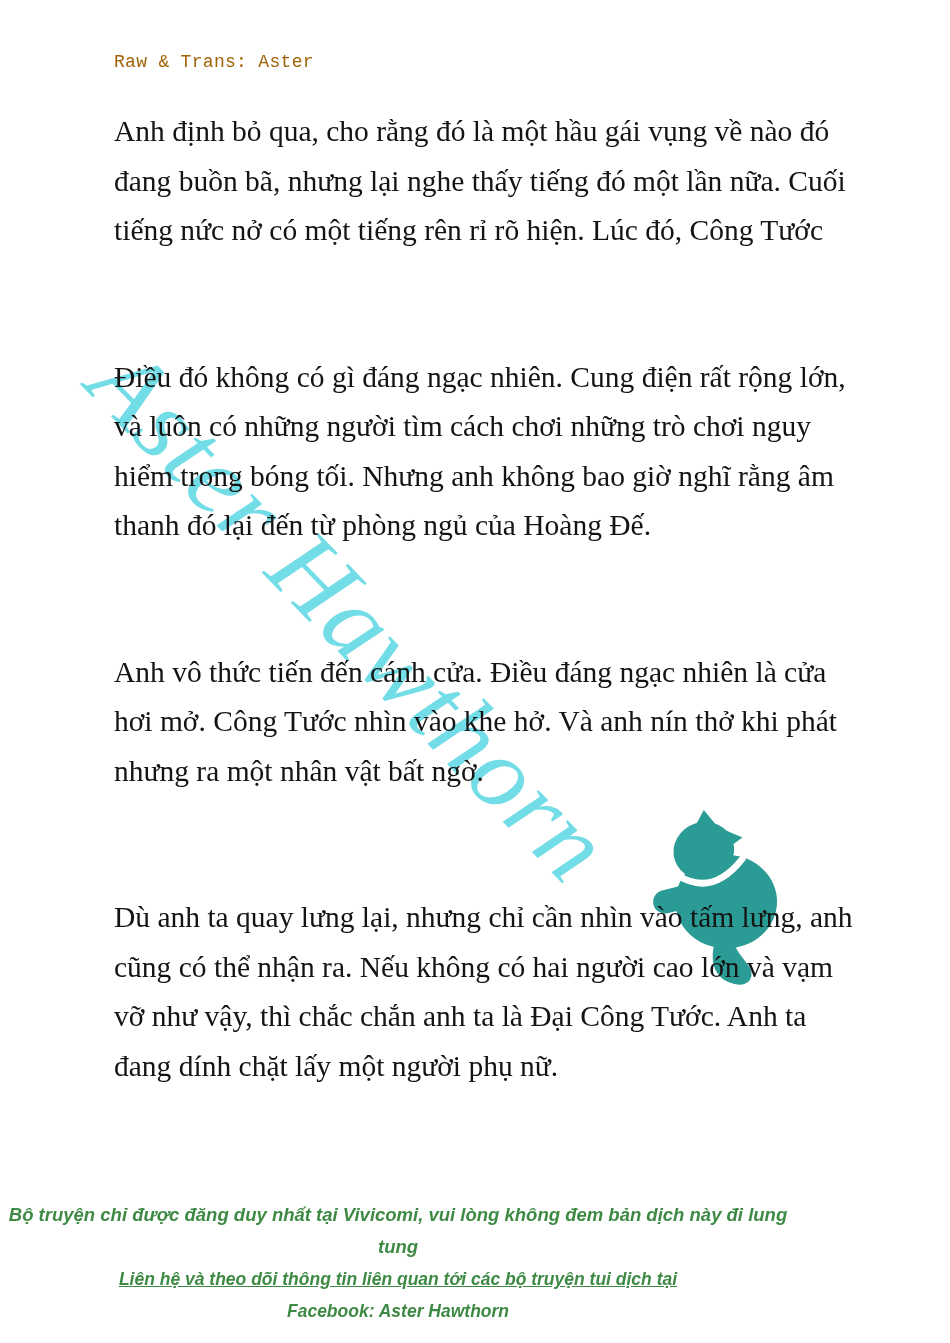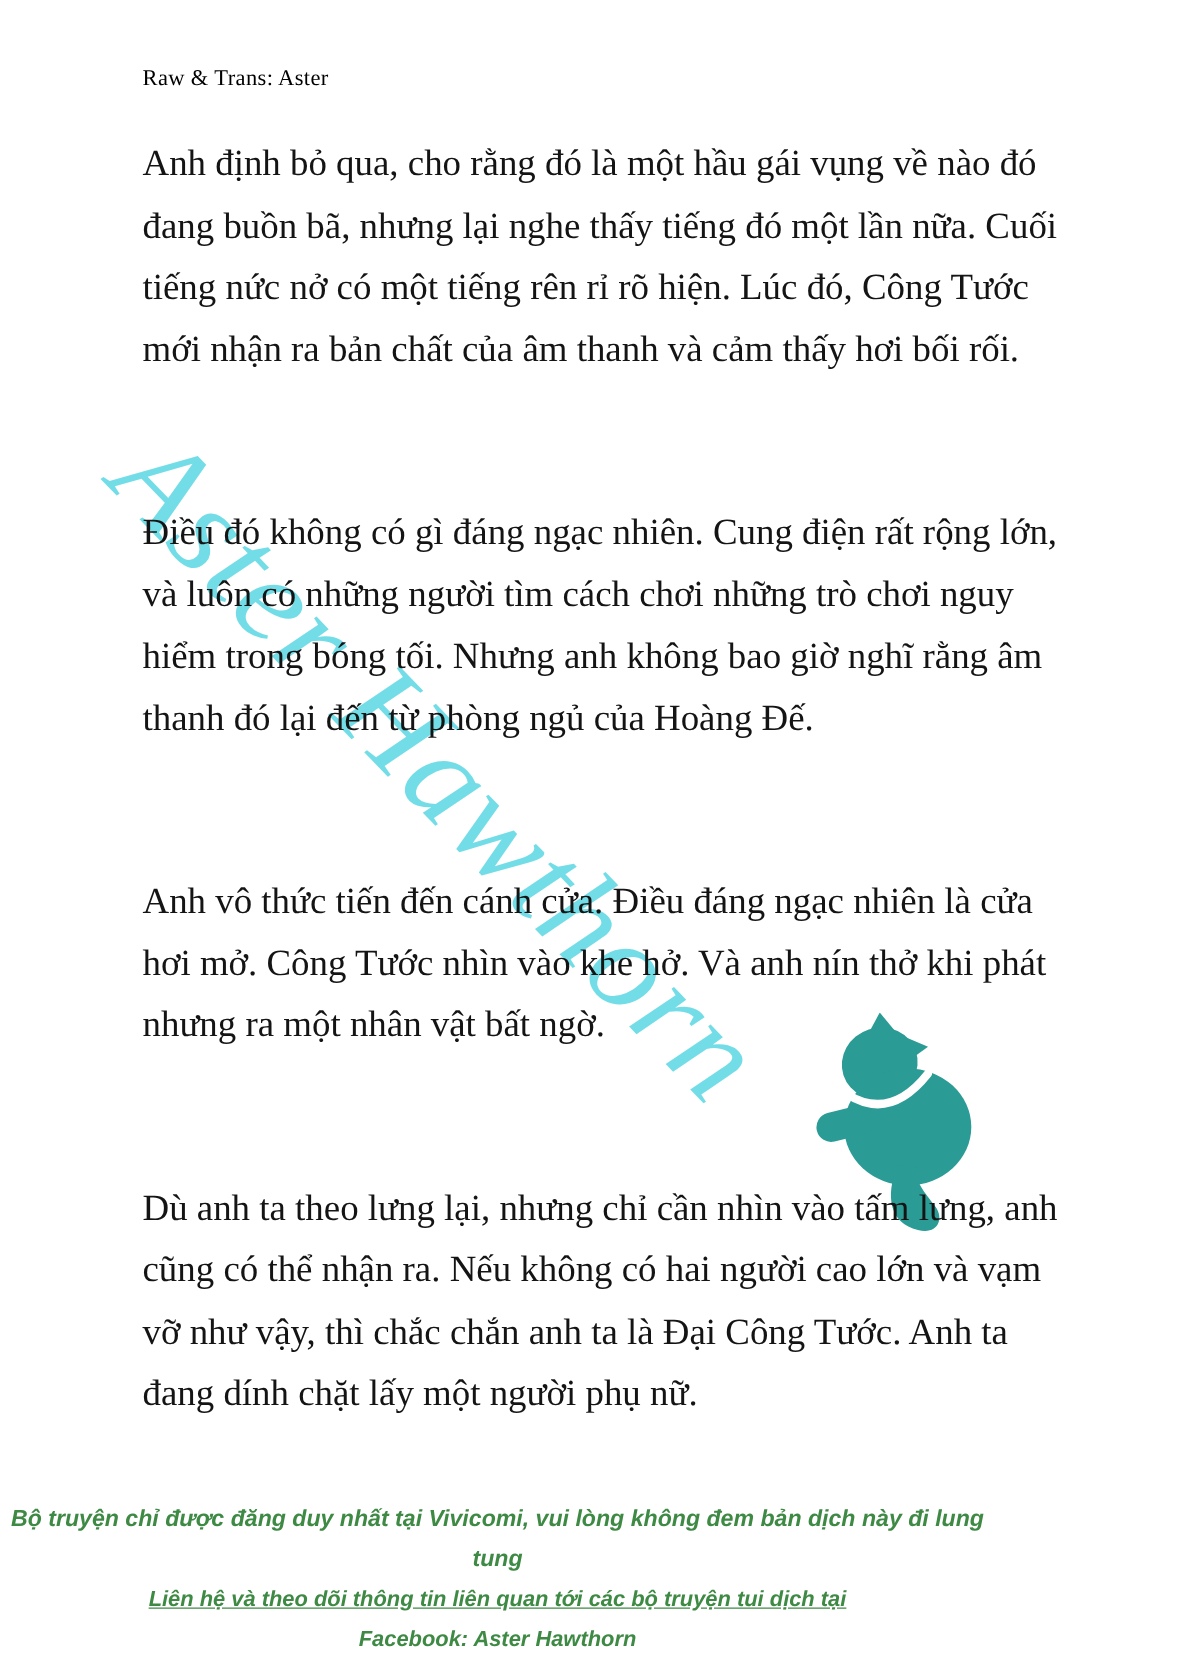--- a/index.html
+++ b/index.html
@@ -21,9 +21,9 @@
     position: absolute;
     left: 114px;
     top: 52px;
-    font-family: Liberation Serif, serif;
+    font-family: Liberation Mono, monospace;
     font-size: 18px;
-    color: #000000;
+    color: #a16207;
     letter-spacing: 0.3px;
     z-index: 3;
   }

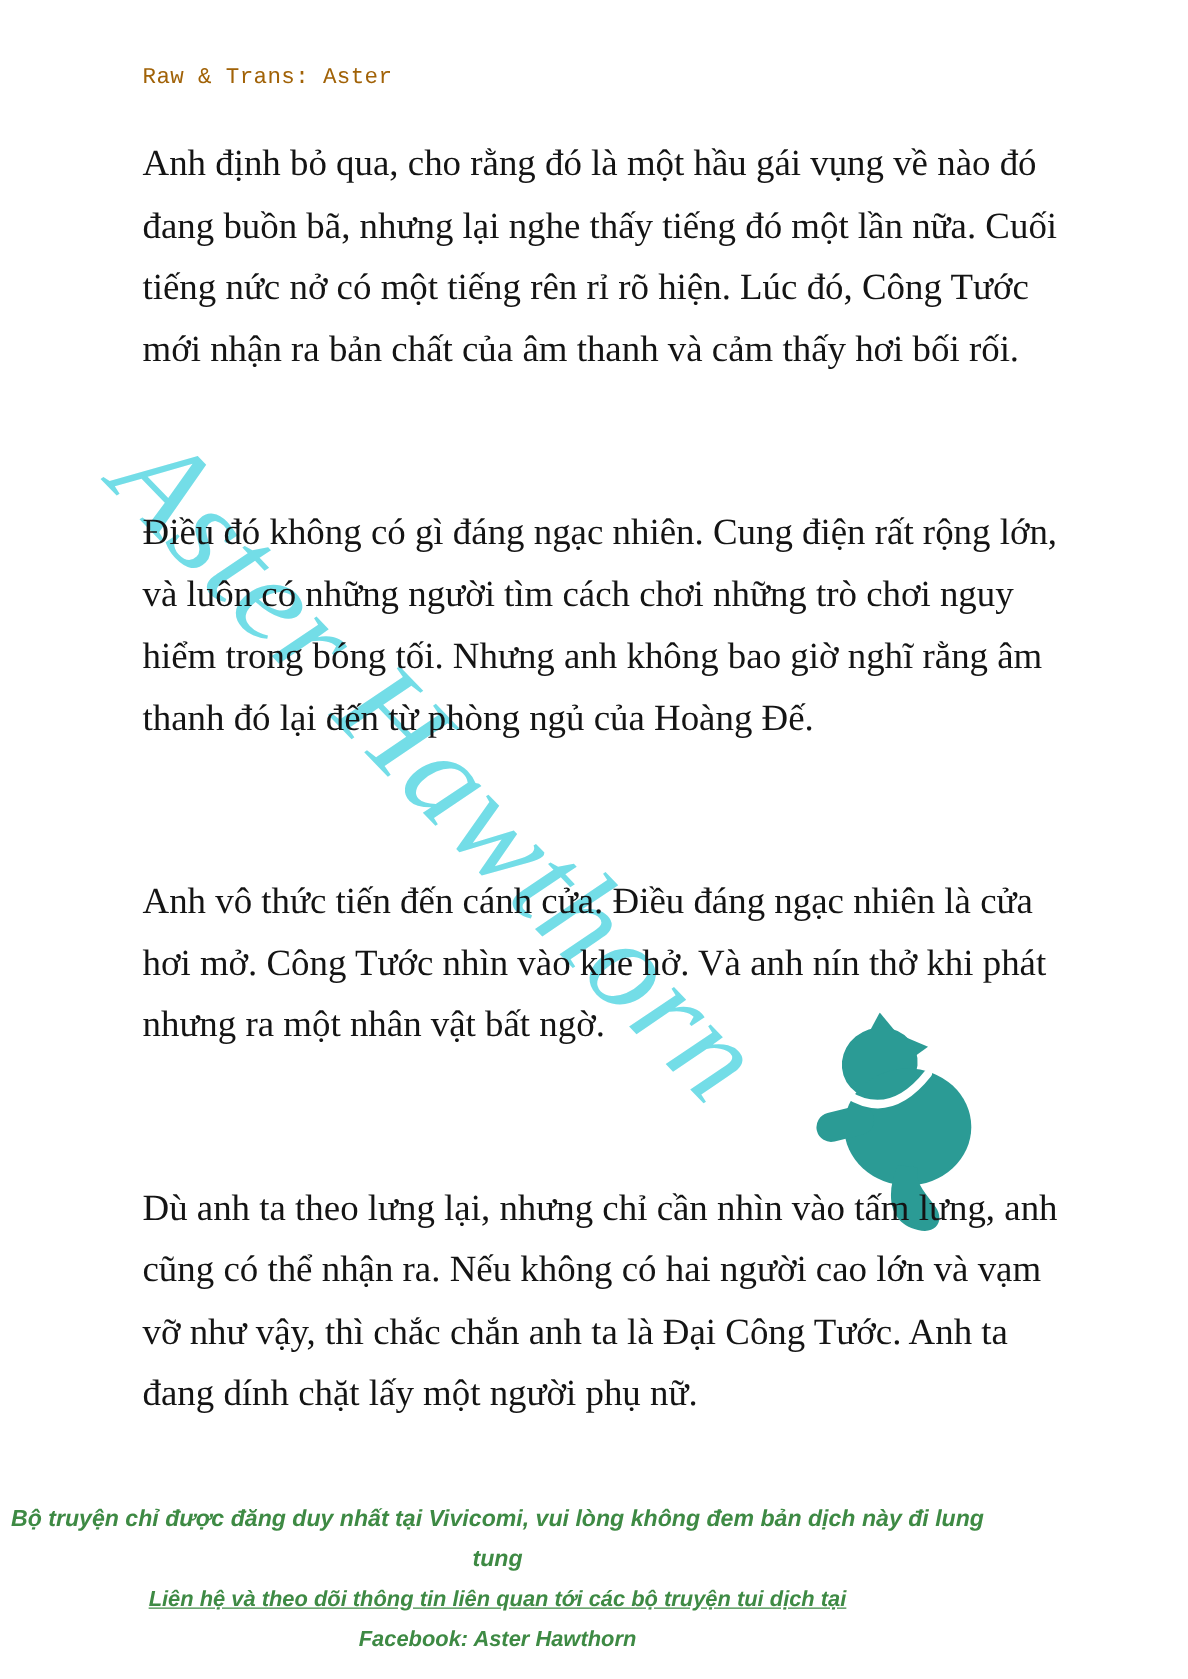--- a/index.html
+++ b/index.html
@@ -142,7 +142,6 @@
         <div class="text-line">Anh định bỏ qua, cho rằng đó là một hầu gái vụng về nào đó</div>
         <div class="text-line">đang buồn bã, nhưng lại nghe thấy tiếng đó một lần nữa. Cuối</div>
         <div class="text-line">tiếng nức nở có một tiếng rên rỉ rõ hiện. Lúc đó, Công Tước</div>
-        <div class="text-line">mới nhận ra bản chất của âm thanh và cảm thấy hơi bối rối.</div>
       </div>
       <div class="paragraph">
         <div class="text-line">Điều đó không có gì đáng ngạc nhiên. Cung điện rất rộng lớn,</div>

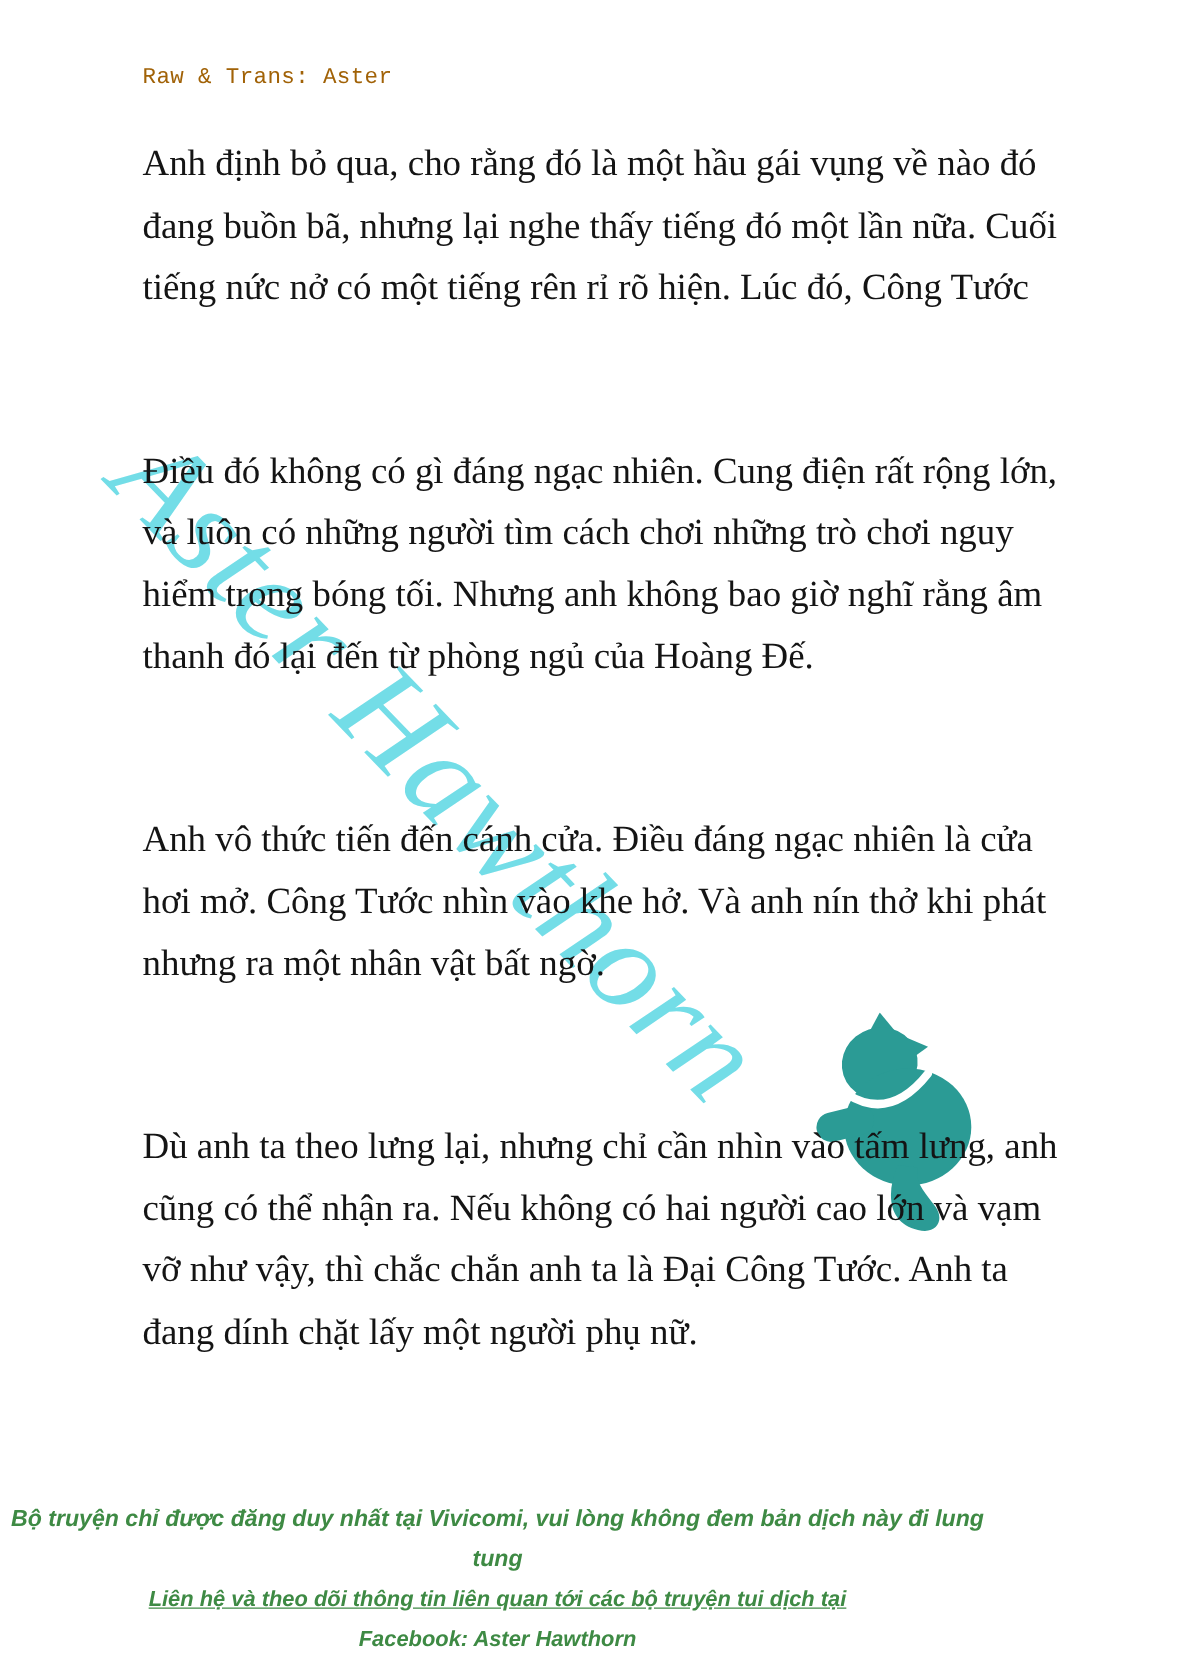--- a/index.html
+++ b/index.html
@@ -155,7 +155,7 @@
         <div class="text-line">nhưng ra một nhân vật bất ngờ.</div>
       </div>
       <div class="paragraph">
-        <div class="text-line">Dù anh ta theo lưng lại, nhưng chỉ cần nhìn vào tấm lưng, anh</div>
+        <div class="text-line">Dù anh ta quay lưng lại, nhưng chỉ cần nhìn vào tấm lưng, anh</div>
         <div class="text-line">cũng có thể nhận ra. Nếu không có hai người cao lớn và vạm</div>
         <div class="text-line">vỡ như vậy, thì chắc chắn anh ta là Đại Công Tước. Anh ta</div>
         <div class="text-line">đang dính chặt lấy một người phụ nữ.</div>

